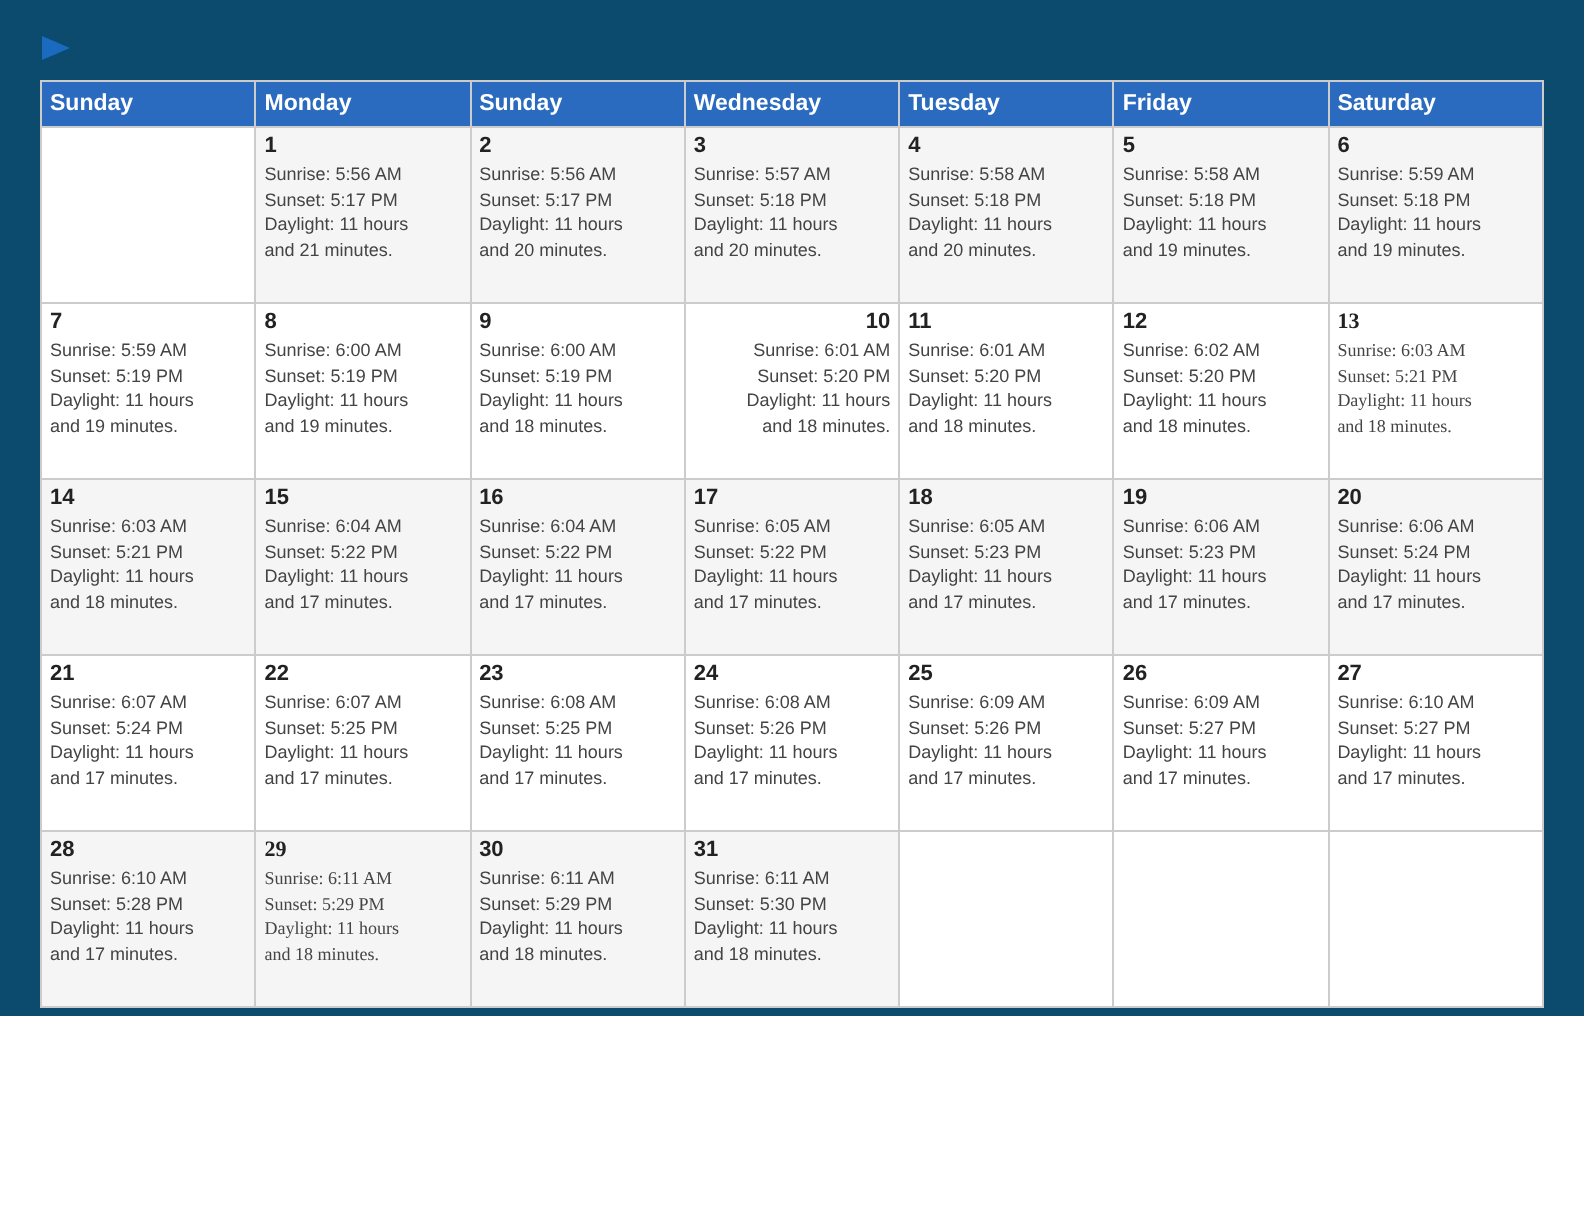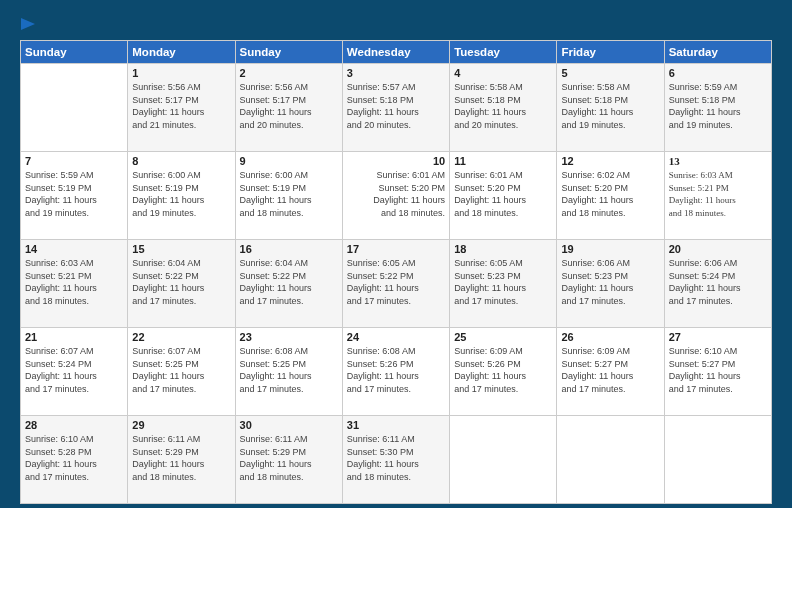--- a/index.html
+++ b/index.html
@@ -265,7 +265,7 @@
             <span class="day-number">28</span>
             <div class="cell-info">Sunrise: 6:10 AM<br>Sunset: 5:28 PM<br>Daylight: 11 hours<br>and 17 minutes.</div>
           </td>
-          <td style="background: rgb(245, 245, 245);">
+          <td style="background: rgb(245, 245, 245); font-family: Liberation Serif, serif;">
             <span class="day-number">29</span>
             <div class="cell-info">Sunrise: 6:11 AM<br>Sunset: 5:29 PM<br>Daylight: 11 hours<br>and 18 minutes.</div>
           </td>

